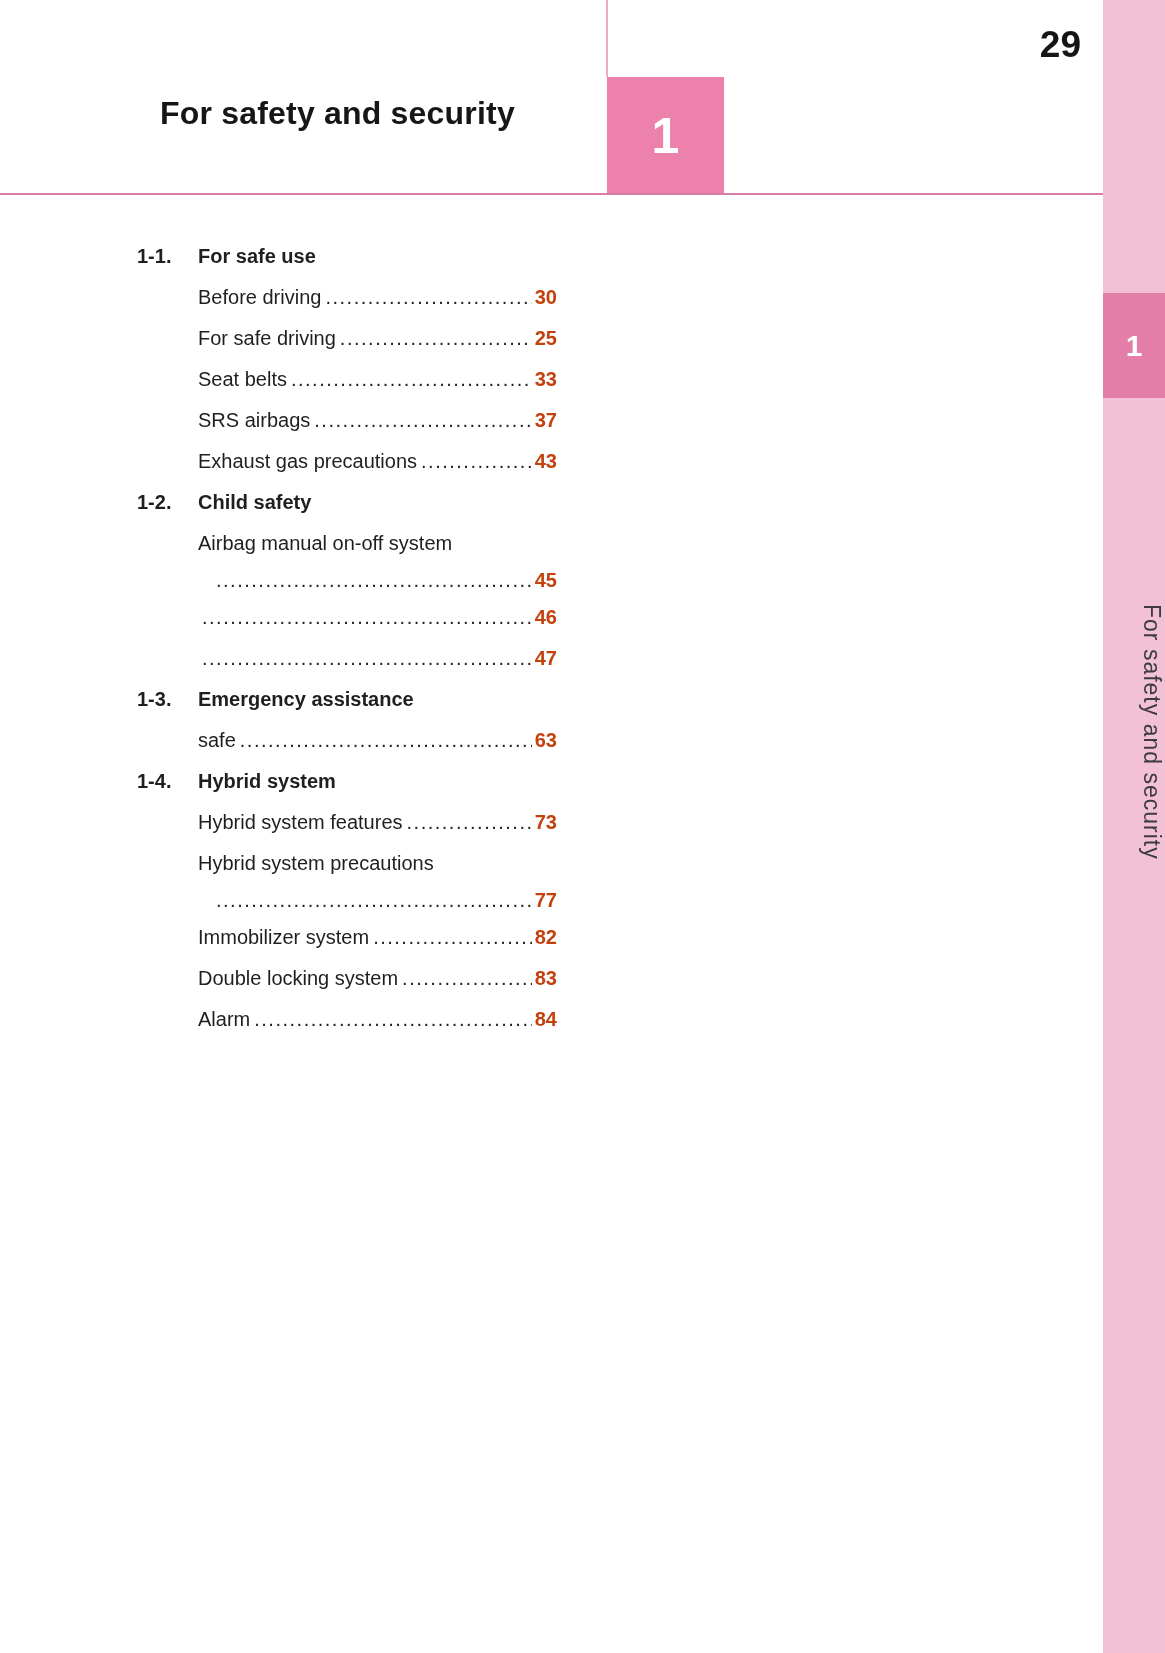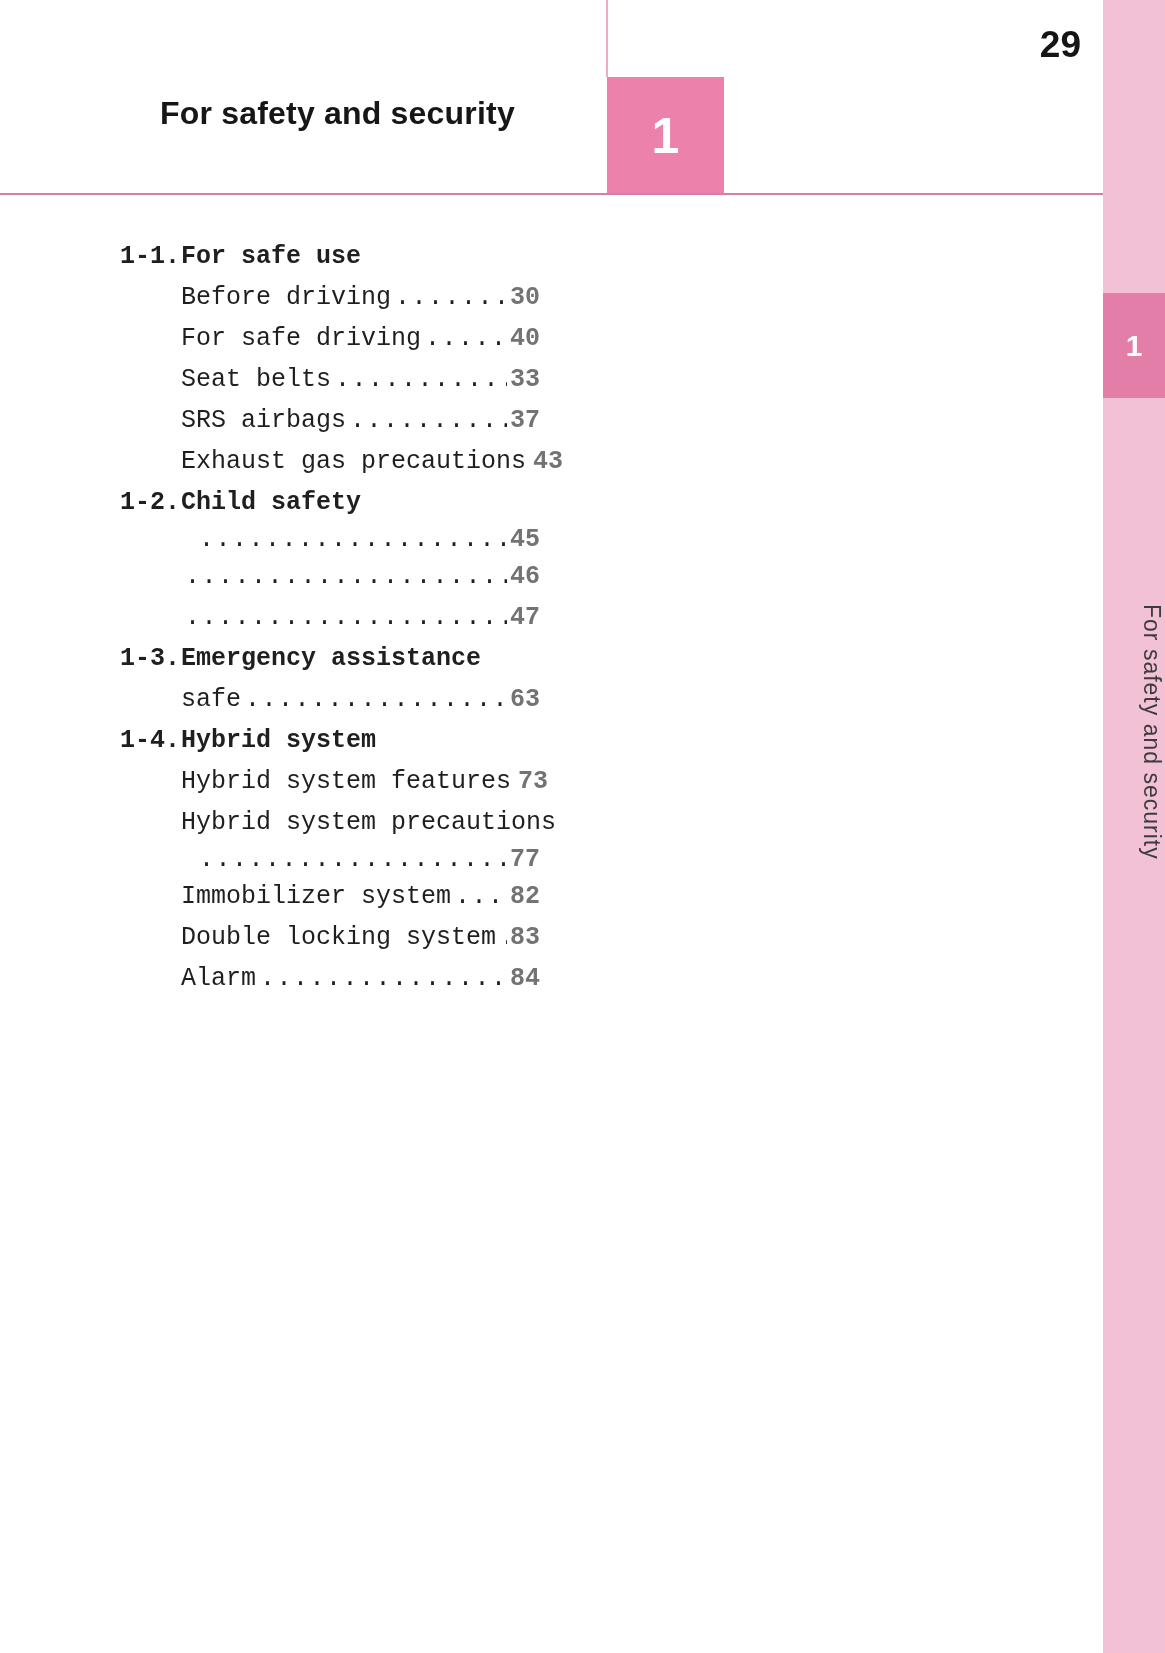--- a/index.html
+++ b/index.html
@@ -45,9 +45,8 @@
   }
   
   .toc{
-    position:absolute;left:120px;top:236px;width:420px;
-    font-size:25px;
-    font-family:Liberation Mono, monospace;
+    position:absolute;left:137px;top:236px;width:420px;
+    font-size:20px;
   }
   .row{
     display:flex;align-items:baseline;height:41px;line-height:41px;

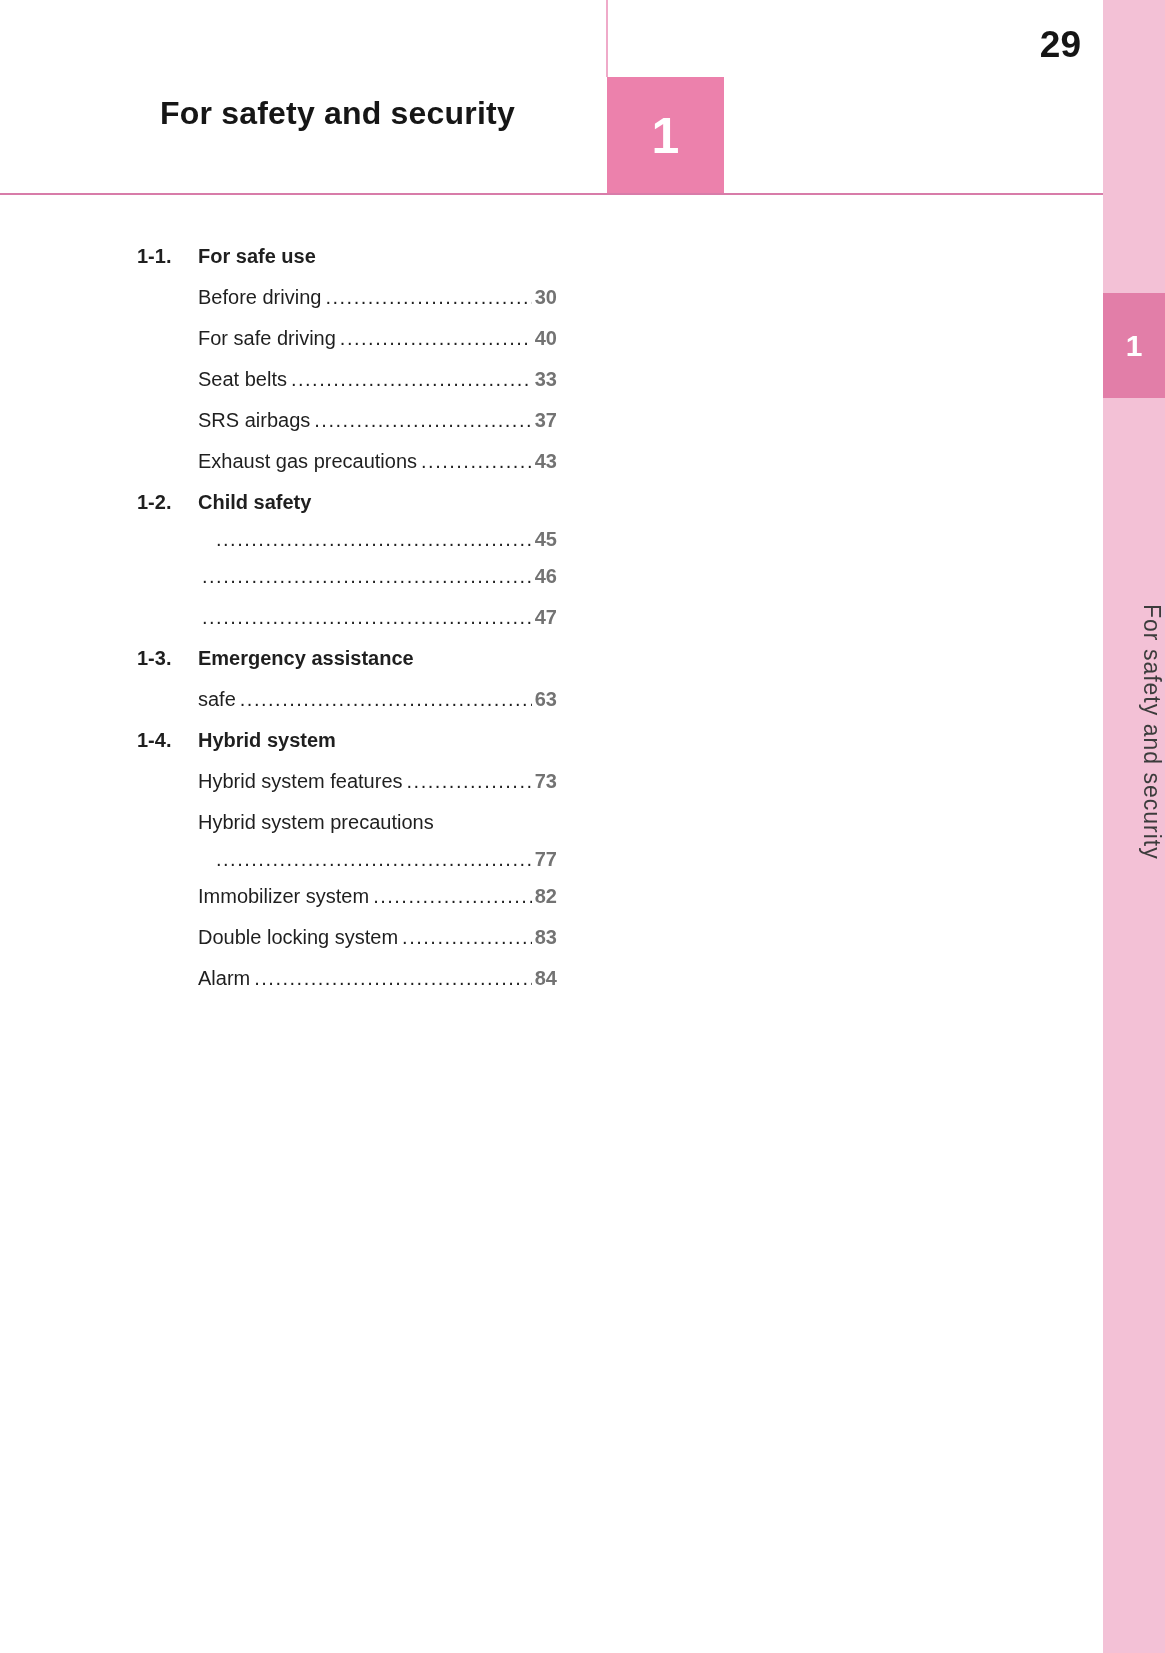--- a/index.html
+++ b/index.html
@@ -62,7 +62,7 @@
     letter-spacing:1.5px;margin:0 3px 0 4px;color:#1f1f1f;
   }
   .pg{
-    flex:0 0 auto;font-weight:bold;color:#737373;
+    flex:0 0 auto;font-weight:bold;color:#c2410c;
   }
 </style>
 </head>

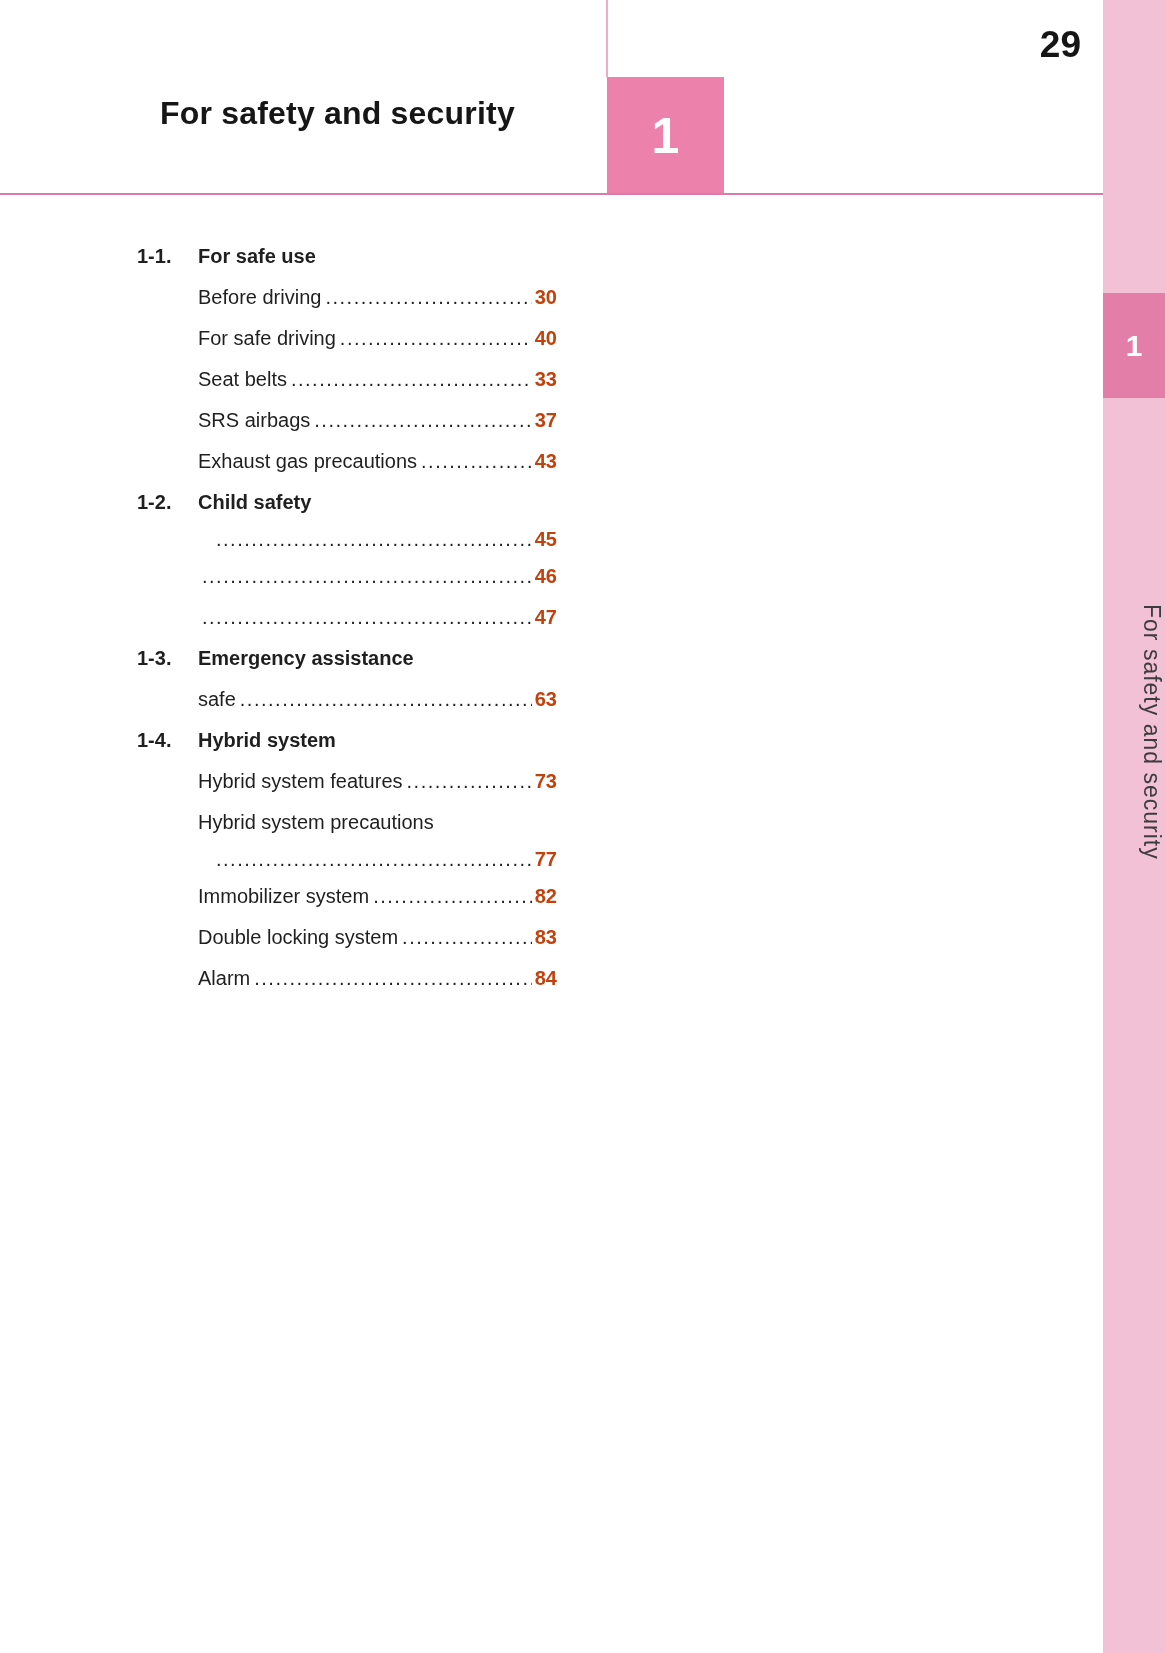--- a/index.html
+++ b/index.html
@@ -94,7 +94,7 @@
   <div class="row entry">
     <span>For safe driving</span>
     <span class="dots">..........................................................................................</span>
-    <span class="pg">40</span>
+    <span class="pg">25</span>
   </div>
   <div class="row entry">
     <span>Seat belts</span>

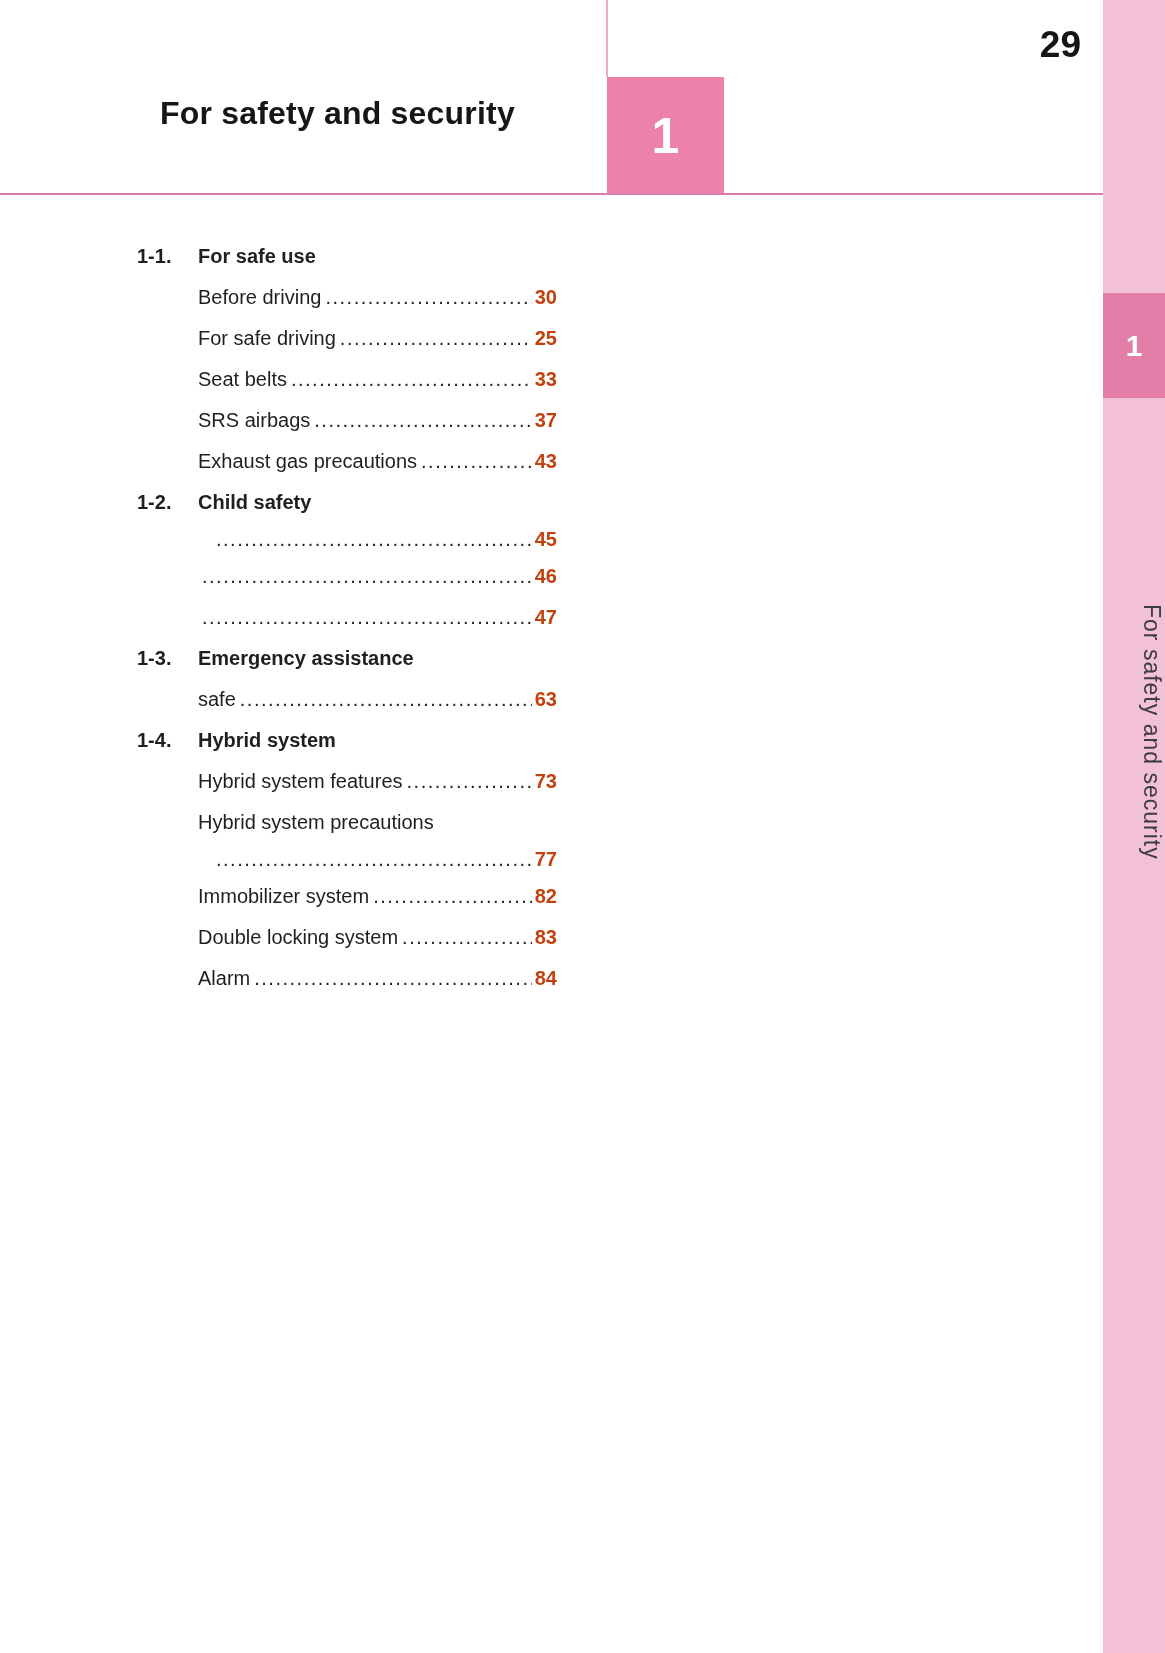--- a/index.html
+++ b/index.html
@@ -116,6 +116,9 @@
     <span class="sec-num">1-2.</span>
     <span class="sec-title">Child safety</span>
   </div>
+  <div class="row entry">
+    <span>Airbag manual on-off system</span>
+  </div>
   <div class="row cont">
     <span class="dots">..........................................................................................</span>
     <span class="pg">45</span>

